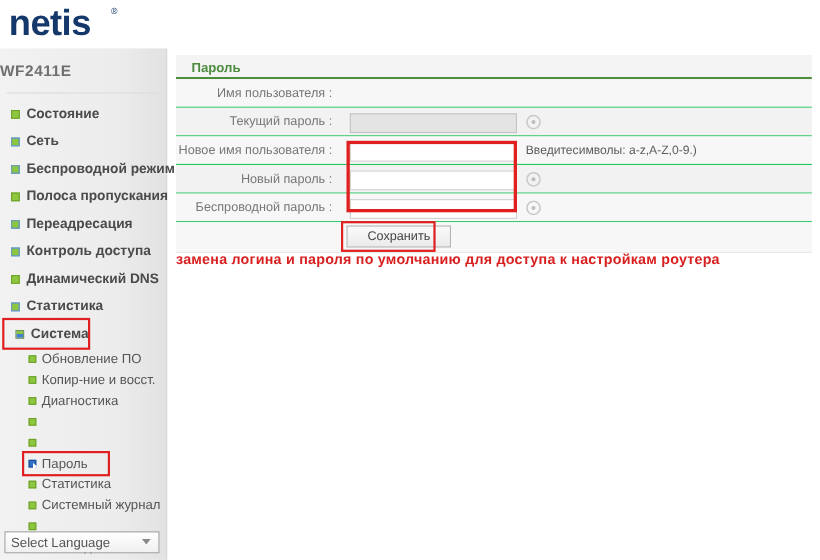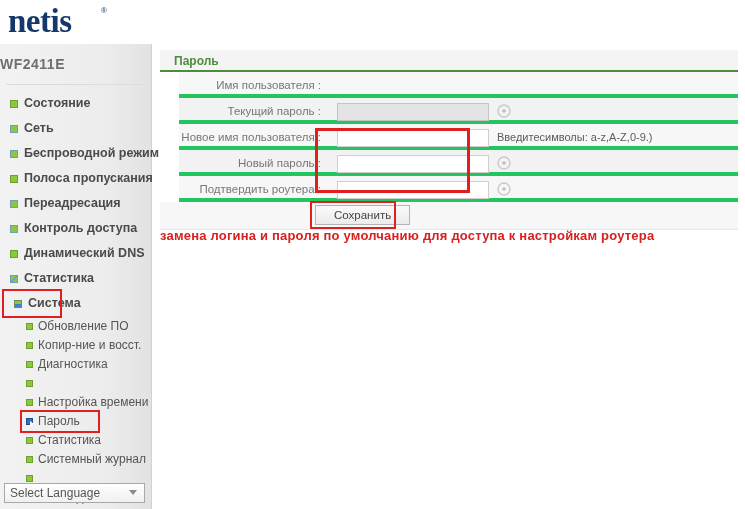--- a/index.html
+++ b/index.html
@@ -24,7 +24,7 @@
   }
   #logo-text {
     position: absolute; left: 8px; top: 1px;
-    font-family: Liberation Serif, serif;
+    font-family: Liberation Sans, sans-serif;
     font-weight: bold;
     font-size: 33px;
     letter-spacing: -0.5px;

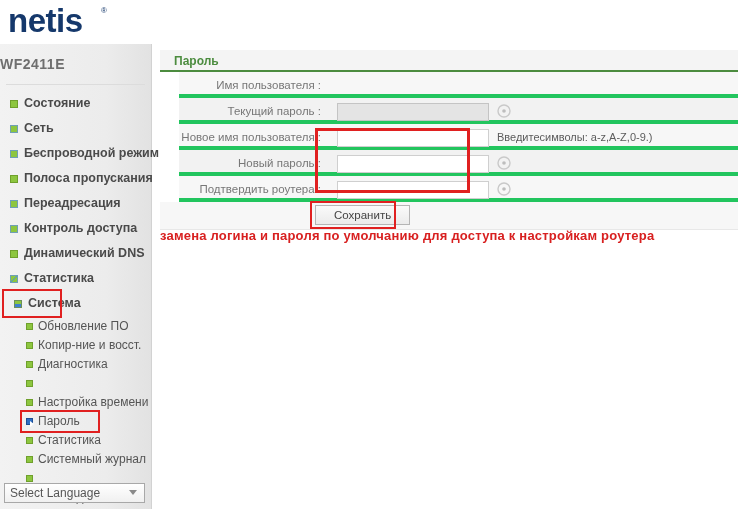--- a/index.html
+++ b/index.html
@@ -175,9 +175,8 @@
   .form-row {
     position: relative;
     height: 26px;
-    border-bottom: 4px solid #22c55e;
+    border-bottom: 1px solid #22c55e;
     background: #f7f7f7;
-    margin-left: 19px;
   }
   .form-row.alt { background: #f2f2f2; }
   .row-label {

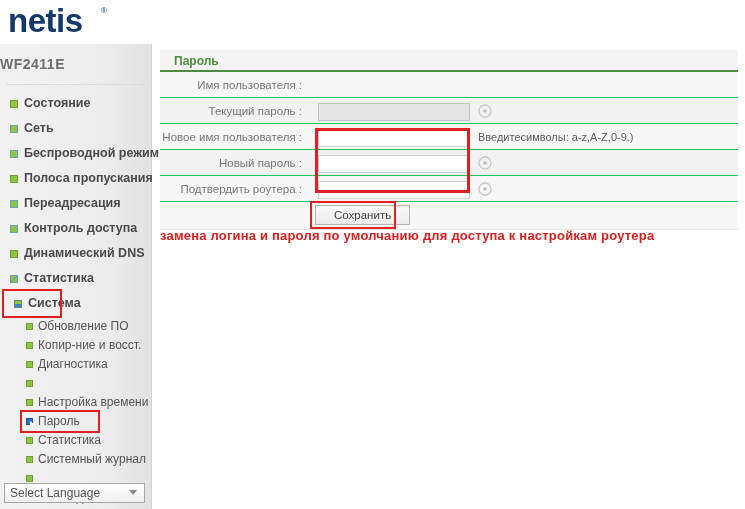--- a/index.html
+++ b/index.html
@@ -331,7 +331,7 @@
             </svg></div>
         </div>
         <div class="form-row">
-          <div class="row-label">Подтвердить роутера :</div>
+          <div class="row-label">Беспроводной пароль :</div>
           <div class="row-field"><input type="text" style=""></div>
           <div class="eye-icon"><svg width="14" height="14" viewBox="0 0 14 14">
               <circle cx="7" cy="7" r="6" fill="none" stroke="#c9c9c9" stroke-width="1.4"></circle>

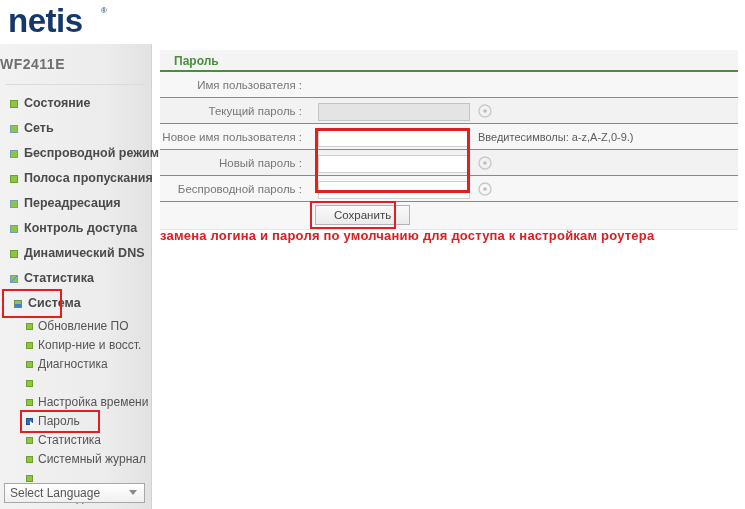--- a/index.html
+++ b/index.html
@@ -103,7 +103,7 @@
   .menu-item.highlighted {
     outline: 2px solid #e02020;
     outline-offset: 0;
-    width: 56px;
+    width: 76px;
     margin-left: 4px;
   }
 

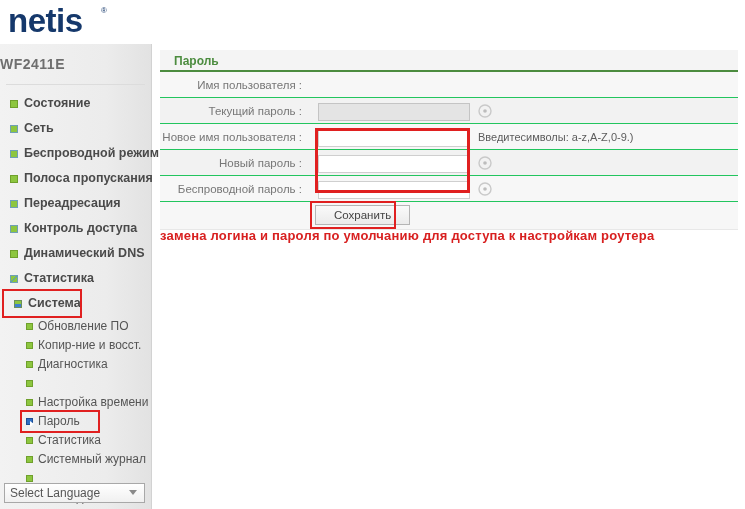--- a/index.html
+++ b/index.html
@@ -289,7 +289,7 @@
         <div class="submenu-item"><span class="bullet solid"></span><span>Копир-ние и восст.</span></div>
         <div class="submenu-item"><span class="bullet solid"></span><span>Диагностика</span></div>
         <div class="submenu-item"><span class="bullet solid"></span></div>
-        <div class="submenu-item"><span class="bullet solid"></span><span>Настройка времени</span></div>
+        <div class="submenu-item"><span class="bullet solid"></span></div>
         <div class="submenu-item active"><span class="bullet arrow"></span><span>Пароль</span></div>
         <div class="submenu-item"><span class="bullet solid"></span><span>Статистика</span></div>
         <div class="submenu-item"><span class="bullet solid"></span><span>Системный журнал</span></div>

